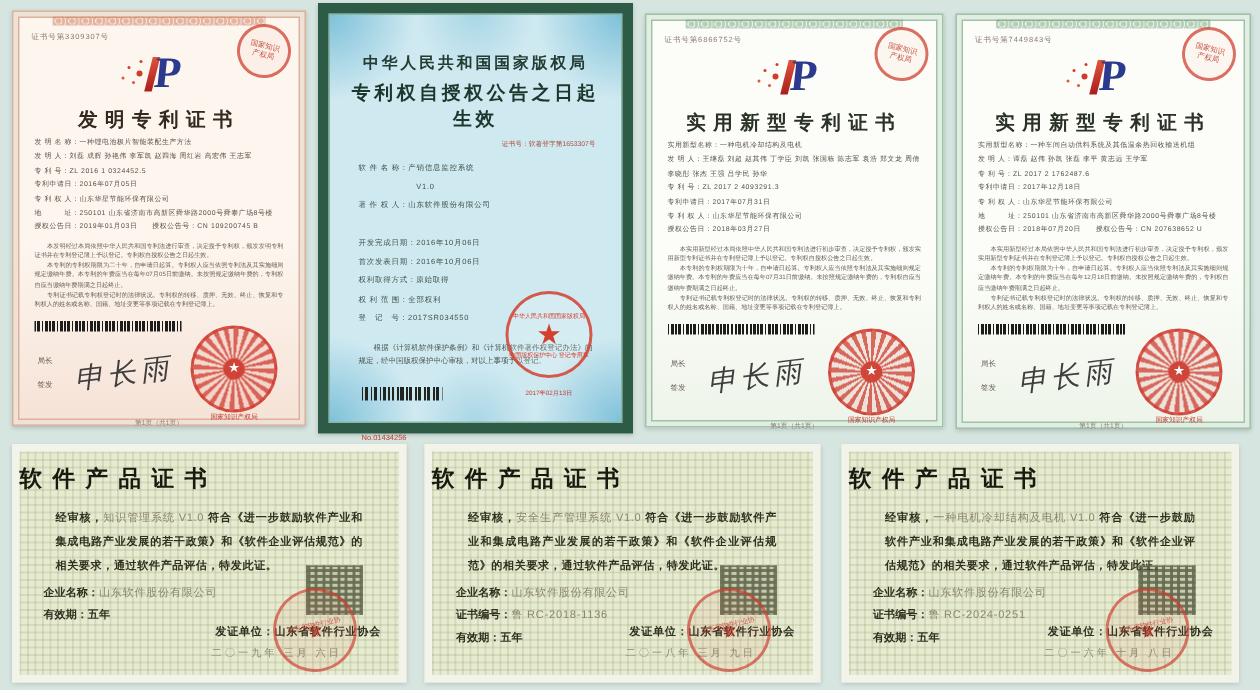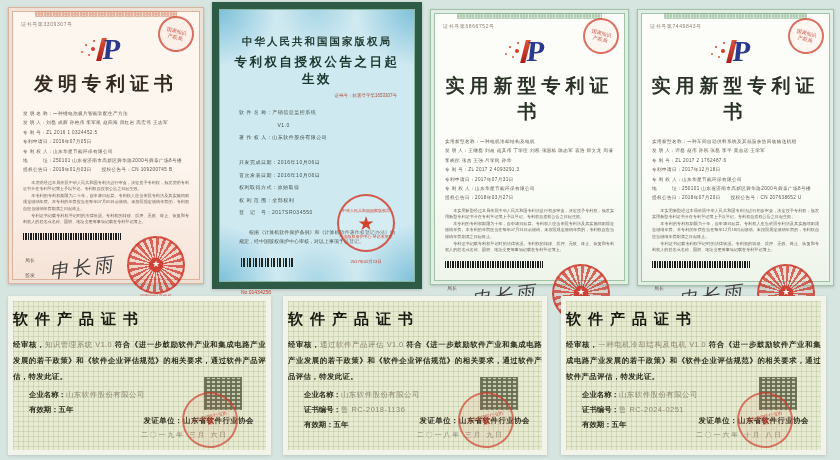--- a/index.html
+++ b/index.html
@@ -47,7 +47,7 @@
   .plogo .pletter{font-family:"Liberation Serif",serif;font-weight:bold;font-size:29px;line-height:24px;color:#2b3a8e;transform:skewX(-6deg)}
   .ptitle{
     text-align:center;font-family:"Liberation Serif",serif;font-weight:bold;
-    font-size:19px;letter-spacing:5px;color:#33291f;margin:7px 0 12px;
+    font-size:13px;letter-spacing:5px;color:#33291f;margin:7px 0 1px;
   }
   .green .ptitle{color:#2a3126}
   .fields{font-size:4.6px;color:#5a5248;line-height:2.05;white-space:pre-line;letter-spacing:.4px;margin:0 2px}

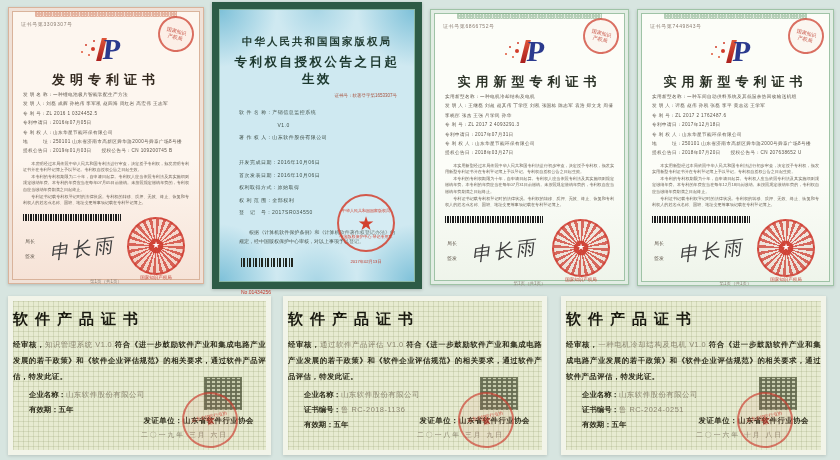--- a/index.html
+++ b/index.html
@@ -111,7 +111,7 @@
     box-shadow:0 1px 3px rgba(0,0,0,.15);
   }
   .prtitle{text-align:left;font-family:"Liberation Serif",serif;font-weight:bold;font-size:15px;letter-spacing:7px;color:#191910;margin-top:9px}
-  .prbody{margin:8px 0 0;font-size:7.4px;font-weight:bold;color:#31301f;line-height:2.15;text-align:justify;letter-spacing:.4px}
+  .prbody{margin:8px 24px 0;font-size:7.4px;font-weight:bold;color:#31301f;line-height:2.15;text-align:justify;letter-spacing:.4px}
   .prbody .pname{color:#8b8670;font-weight:normal}
   .prrows{margin:2px 0 0 16px;width:58%;font-size:7.4px;font-weight:bold;color:#31301f;line-height:2.05}
   .prrows .val{color:#8b8670;font-weight:normal;letter-spacing:.5px}

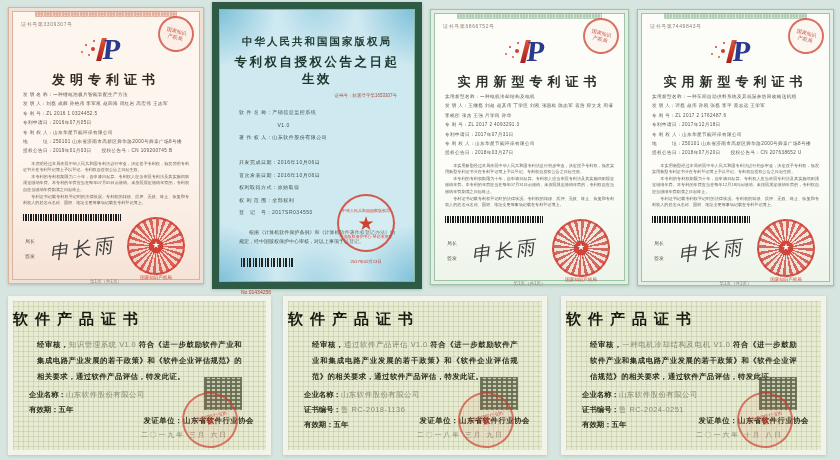--- a/index.html
+++ b/index.html
@@ -278,7 +278,7 @@
 
 <div class="cert cert-prod" style="left:283px;top:296px;width:264px;height:159px">
   <div class="prtitle">软件产品证书</div>
-  <div class="prbody"><span>经审核，</span><span class="pname">通过软件产品评估 V1.0</span><span> 符合《进一步鼓励软件产业和集成电路产业发展的若干政策》和《软件企业评估规范》的相关要求，通过软件产品评估，特发此证。</span></div>
+  <div class="prbody"><span>经审核，</span><span class="pname">安全生产管理系统 V1.0</span><span> 符合《进一步鼓励软件产业和集成电路产业发展的若干政策》和《软件企业评估规范》的相关要求，通过软件产品评估，特发此证。</span></div>
   <div class="prrows">
     <div><span>企业名称：</span><span class="val">山东软件股份有限公司</span></div>
     <div><span>证书编号：</span><span class="val">鲁 RC-2018-1136</span></div>

